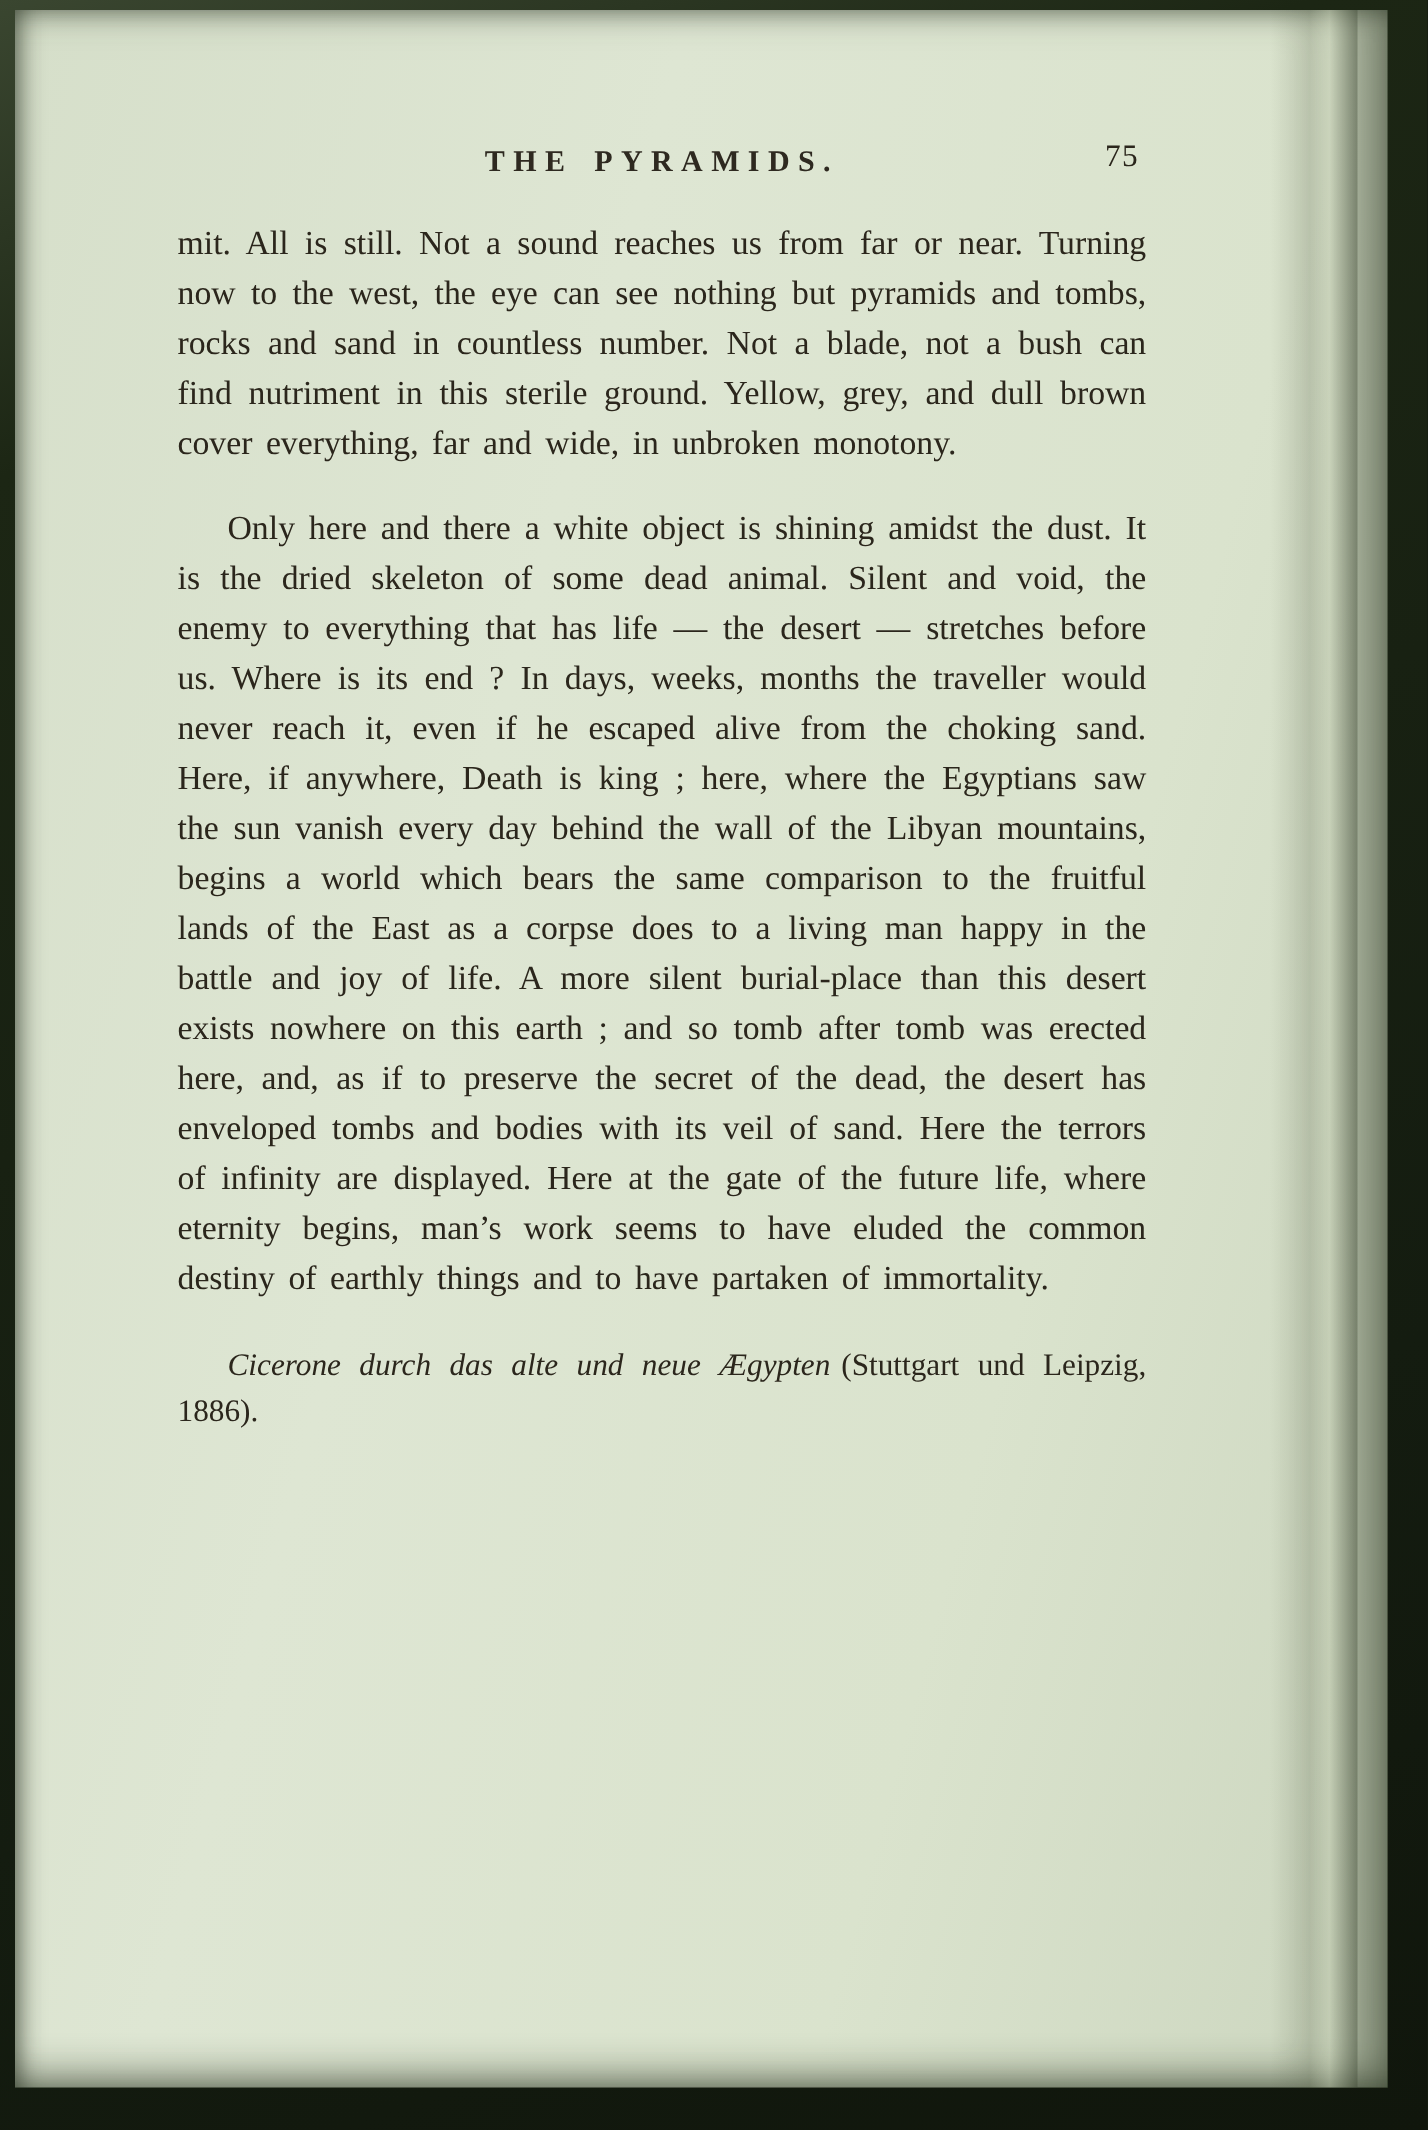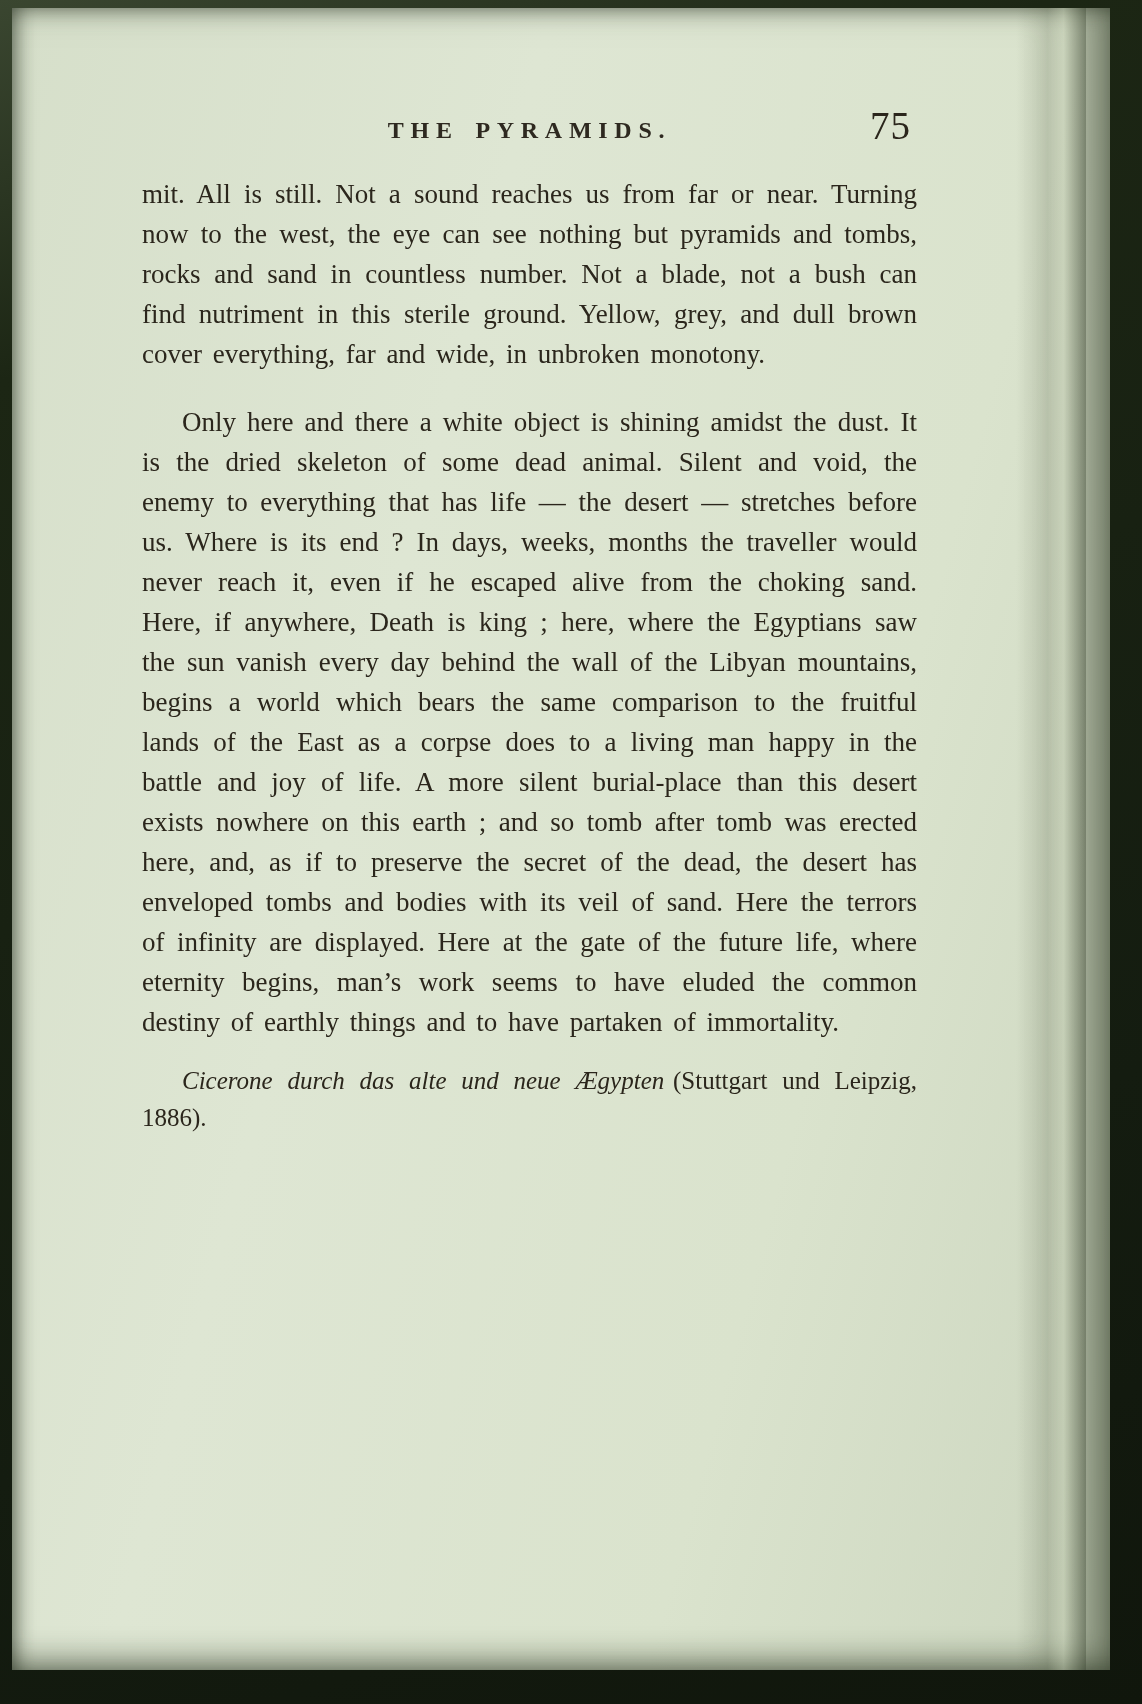--- a/index.html
+++ b/index.html
@@ -81,7 +81,7 @@
     position: absolute;
     right: 6px;
     top: 2px;
-    font-size: 39px;
+    font-size: 25px;
     letter-spacing: 1px;
     color: #2b261c;
   }

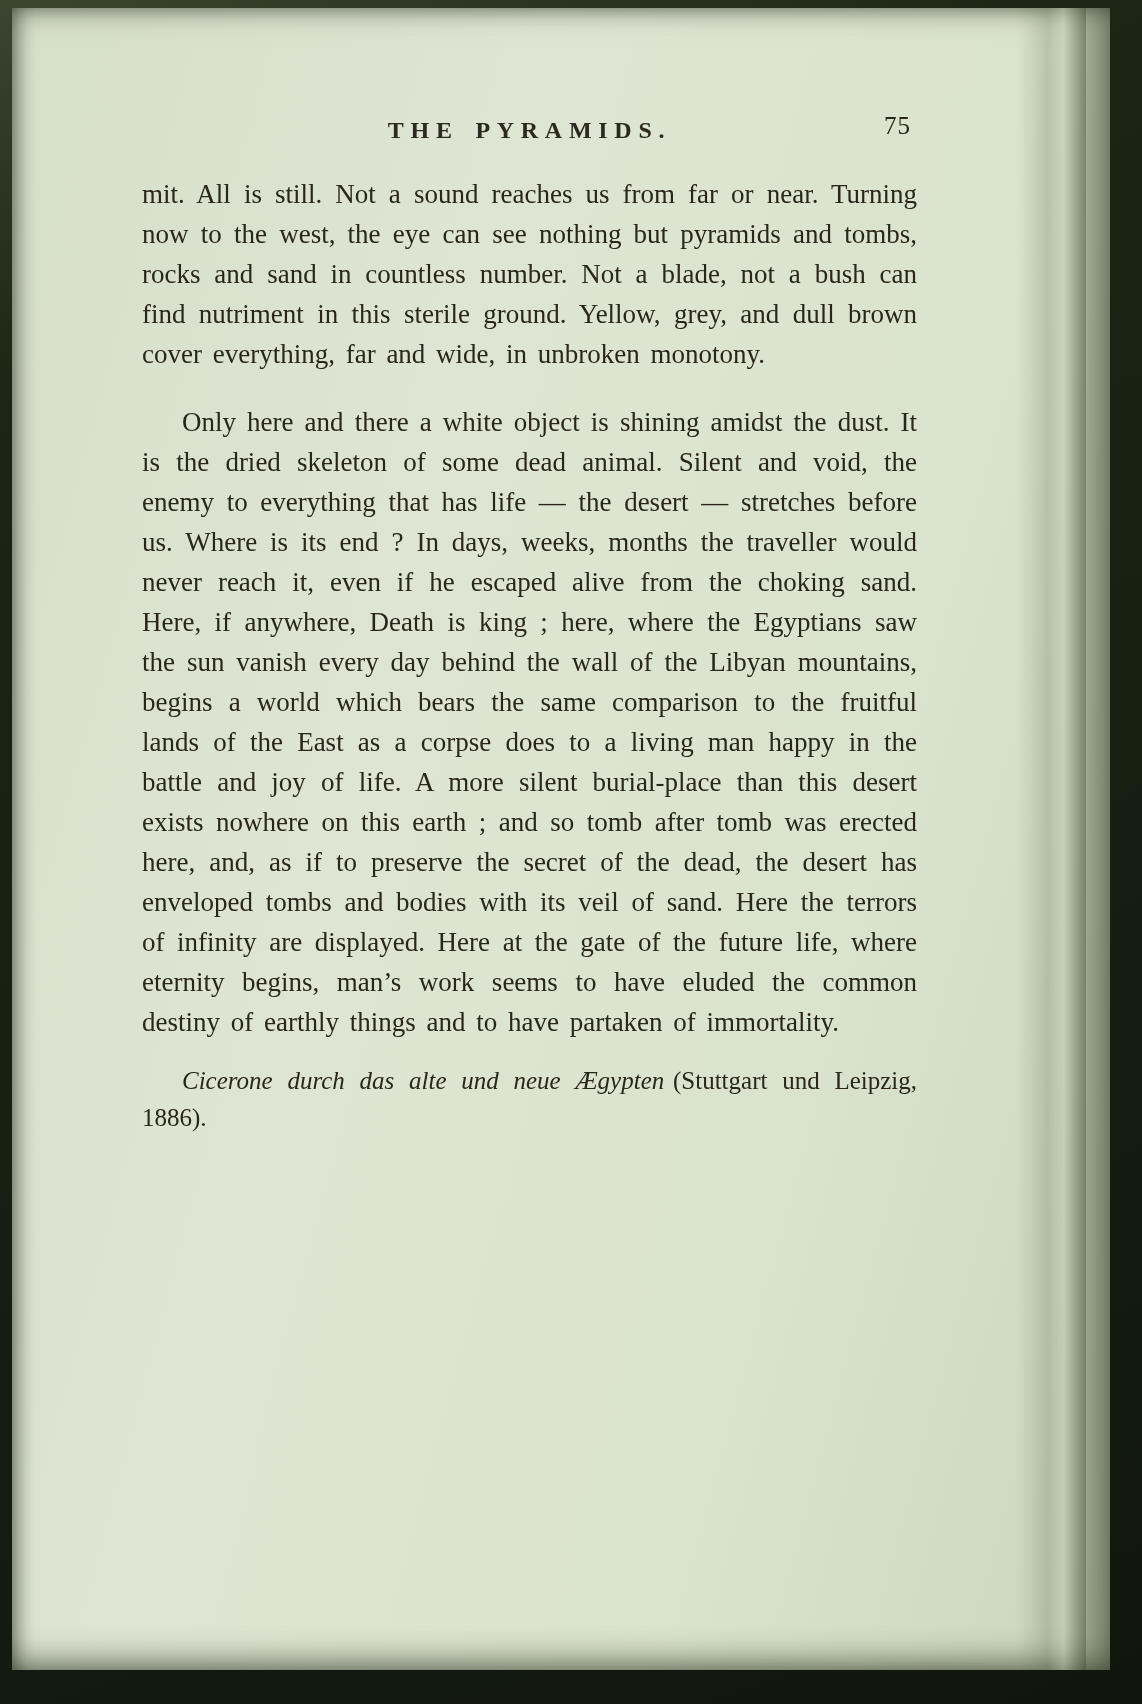--- a/index.html
+++ b/index.html
@@ -101,7 +101,7 @@
   }
 
   .footnote {
-    margin-top: 20px;
+    margin-top: 32px;
     font-size: 25px;
     line-height: 37px;
     text-indent: 40px;

